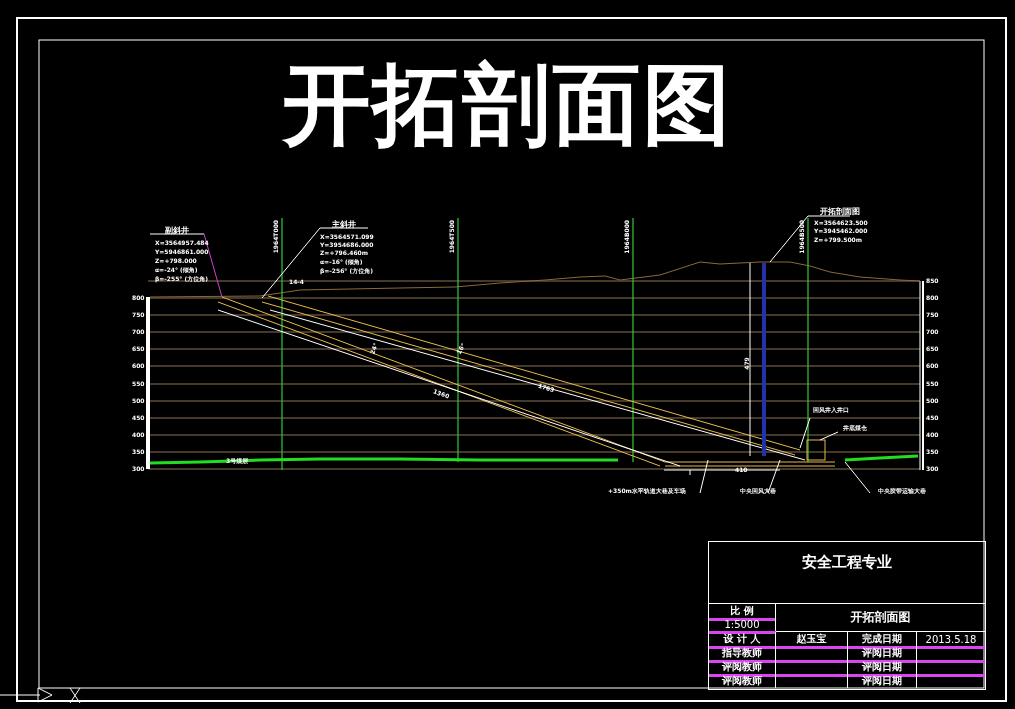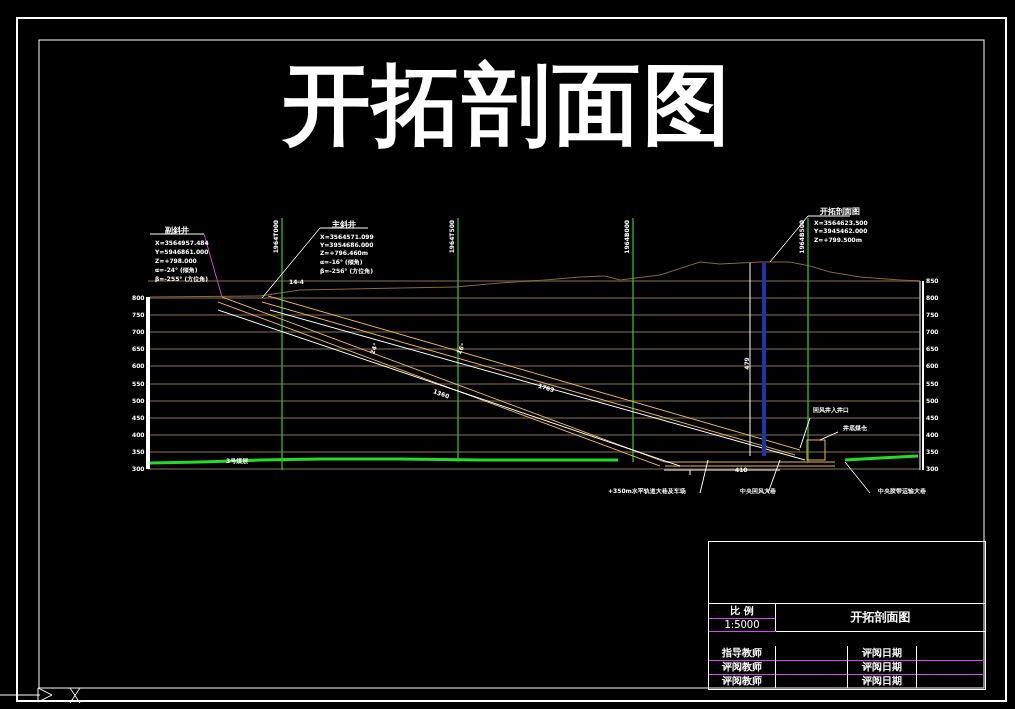--- a/index.html
+++ b/index.html
@@ -172,6 +172,7 @@
 
 <div class="tb">
   <div class="tb-head">
+    <div>安全工程专业</div>
   </div>
   <div class="tb-row" style="top:62px;height:14px;width:67px;">
     <div class="cell" style="left:0;width:67px">比    例</div>

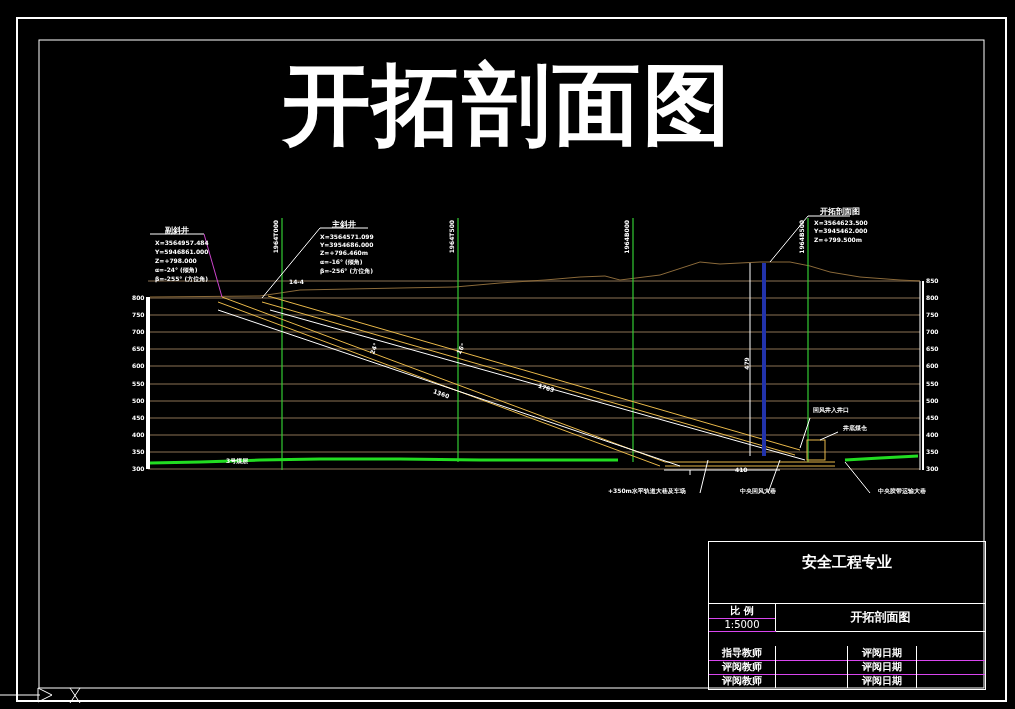--- a/index.html
+++ b/index.html
@@ -11,7 +11,7 @@
   .tb { position:absolute; left:708px; top:541px; width:276px; height:147px; border:1px solid #fff; }
   .tb-head { position:absolute; left:0; top:0; width:276px; height:62px; border-bottom:1px solid #fff;
              text-align:center; font-weight:bold; font-size:15px; line-height:22px; padding-top:9px; box-sizing:border-box;}
-  .tb-row { position:absolute; left:0; width:276px; border-bottom:1px solid #d946ef; }
+  .tb-row { position:absolute; left:0; width:276px; border-bottom:3px solid #d946ef; }
   .cell { position:absolute; top:0; height:100%; border-right:1px solid #fff; box-sizing:border-box;
           font-size:10px; text-align:center; display:flex; align-items:center; justify-content:center; font-weight:bold;}
   .lbl { position:absolute; font-size:6px; color:#fff; white-space:nowrap; font-weight:bold; }

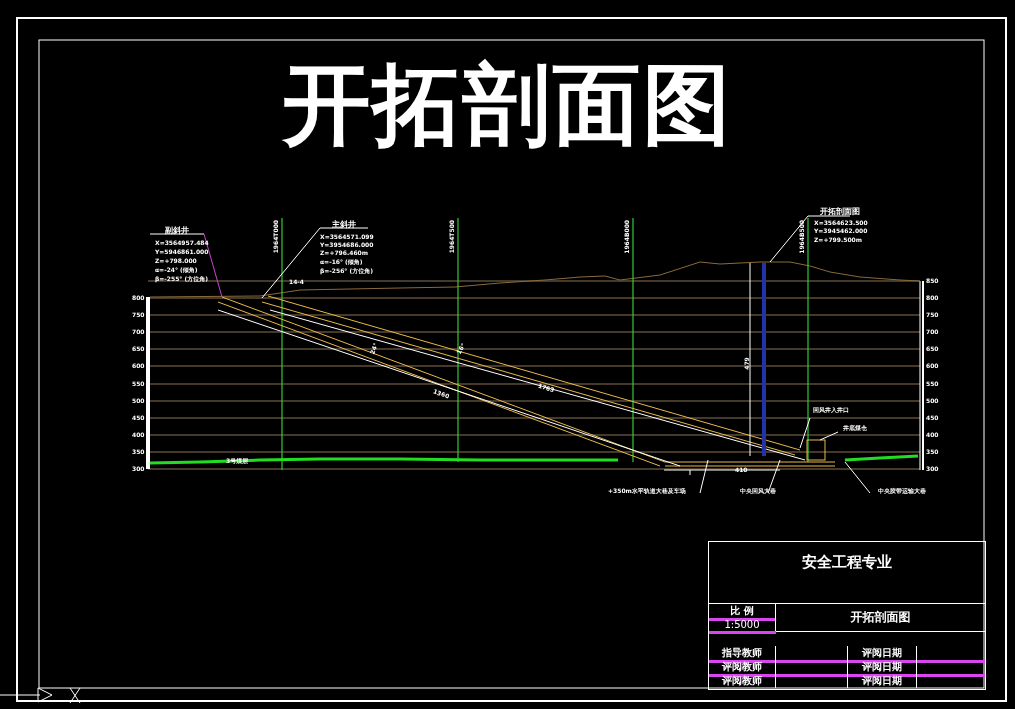--- a/index.html
+++ b/index.html
@@ -181,6 +181,12 @@
     <div class="cell" style="left:0;width:67px;font-weight:normal">1:5000</div>
   </div>
   <div style="position:absolute;left:67px;top:62px;width:209px;height:27px;border-bottom:1px solid #fff;display:flex;align-items:center;justify-content:center;font-weight:bold;font-size:12px;">开拓剖面图</div>
+  <div class="tb-row" style="top:90px;height:14px">
+    <div class="cell" style="left:0;width:67px">设 计 人</div>
+    <div class="cell" style="left:67px;width:72px">赵玉宝</div>
+    <div class="cell" style="left:139px;width:69px">完成日期</div>
+    <div class="cell" style="left:208px;width:68px;border-right:none;font-weight:normal">2013.5.18</div>
+  </div>
   <div class="tb-row" style="top:104px;height:14px">
     <div class="cell" style="left:0;width:67px">指导教师</div>
     <div class="cell" style="left:67px;width:72px"></div>

